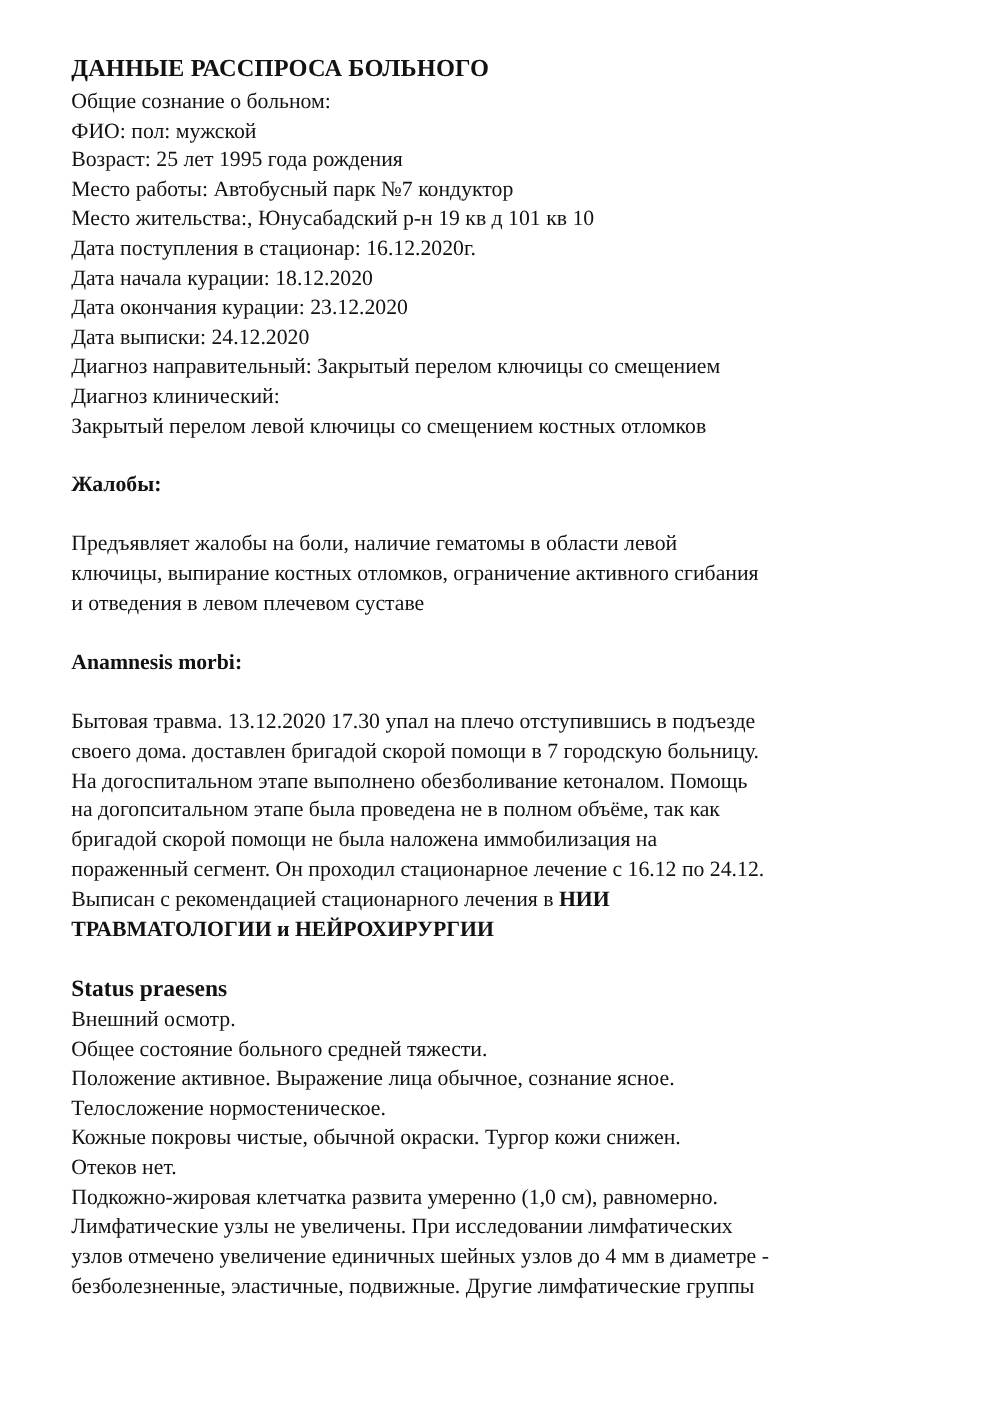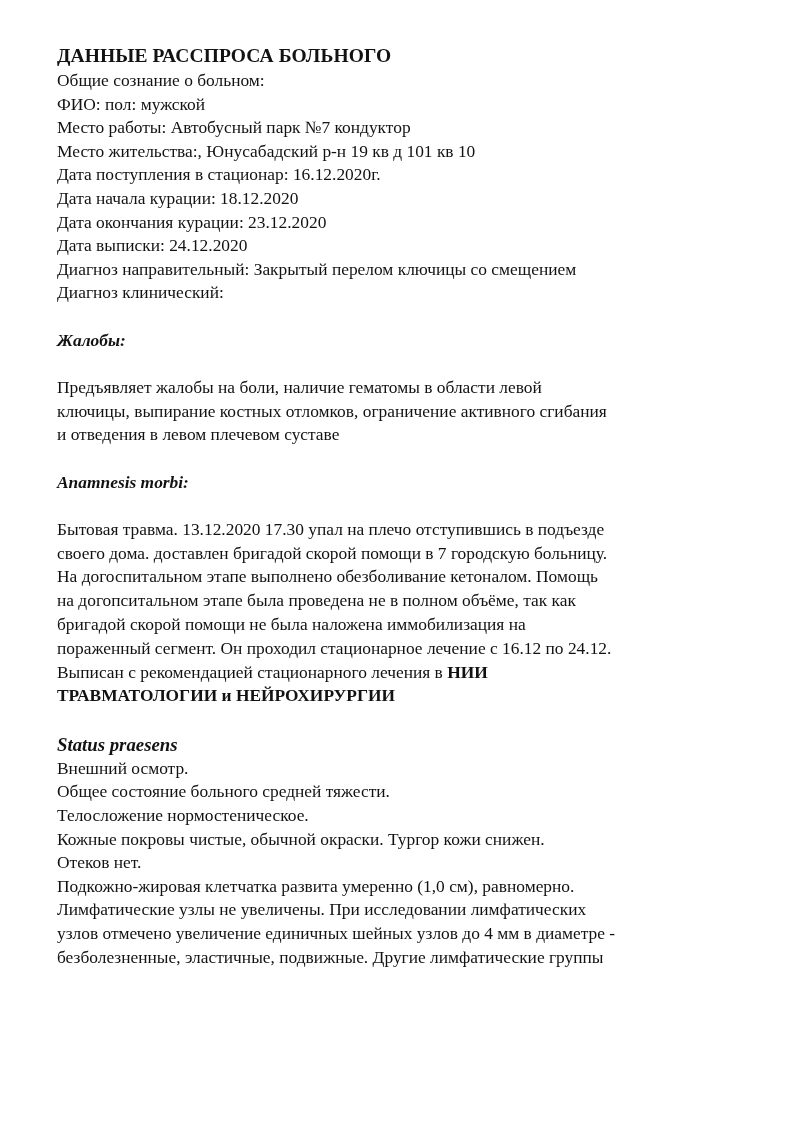--- a/index.html
+++ b/index.html
@@ -74,6 +74,7 @@
   <div class="section">
     <p class="line">Общие сознание о больном:</p>
     <p class="line">ФИО: пол: мужской</p>
+    <p class="line">Возраст: 25 лет 1995 года рождения</p>
     <p class="line">Место работы: Автобусный парк №7  кондуктор</p>
     <p class="line">Место жительства:, Юнусабадский р-н 19 кв д 101 кв 10</p>
     <p class="line">Дата поступления в стационар: 16.12.2020г.</p>

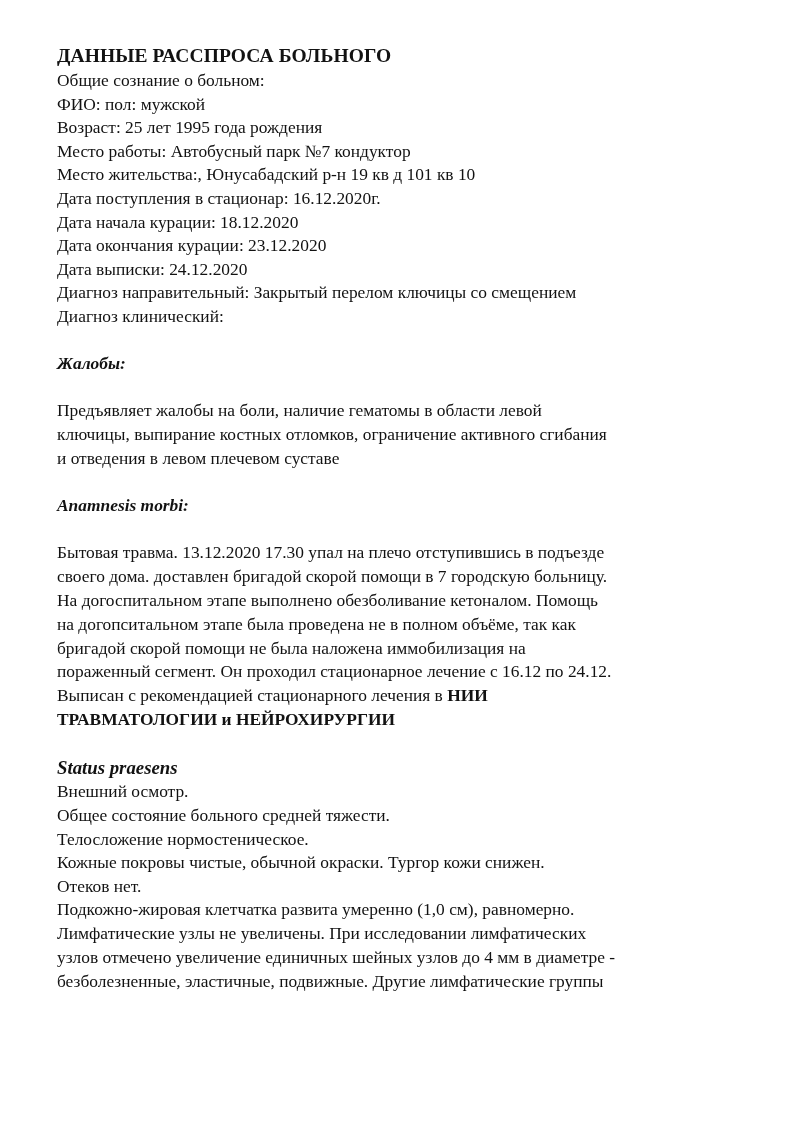--- a/index.html
+++ b/index.html
@@ -83,6 +83,7 @@
     <p class="line">Дата выписки: 24.12.2020</p>
     <p class="line">Диагноз направительный: Закрытый перелом ключицы со смещением</p>
     <p class="line">Диагноз клинический:</p>
+    <p class="line">Закрытый перелом левой ключицы со смещением костных отломков</p>
   </div>
 
   <div class="gap"></div>

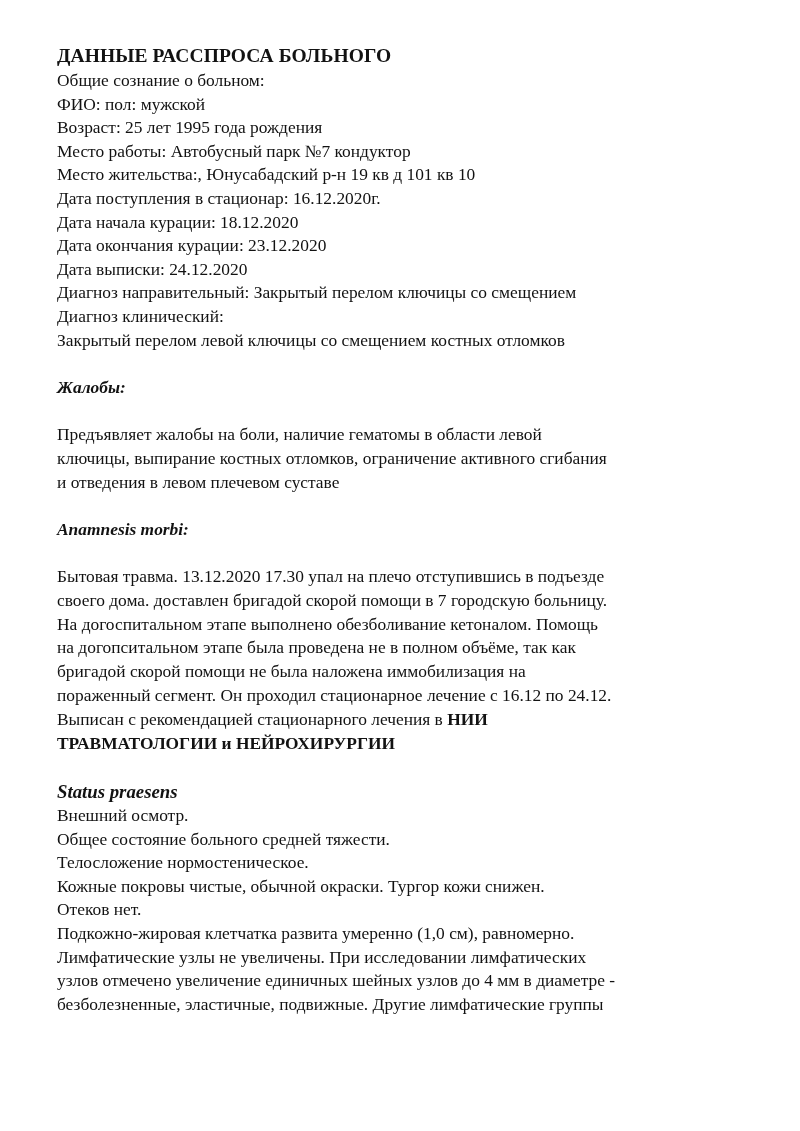--- a/index.html
+++ b/index.html
@@ -51,7 +51,6 @@
     line-height: 23.6px;
     margin: 0;
     white-space: nowrap;
-    font-style: italic;
   }
   .section-head.large {
     font-size: 18.8px;

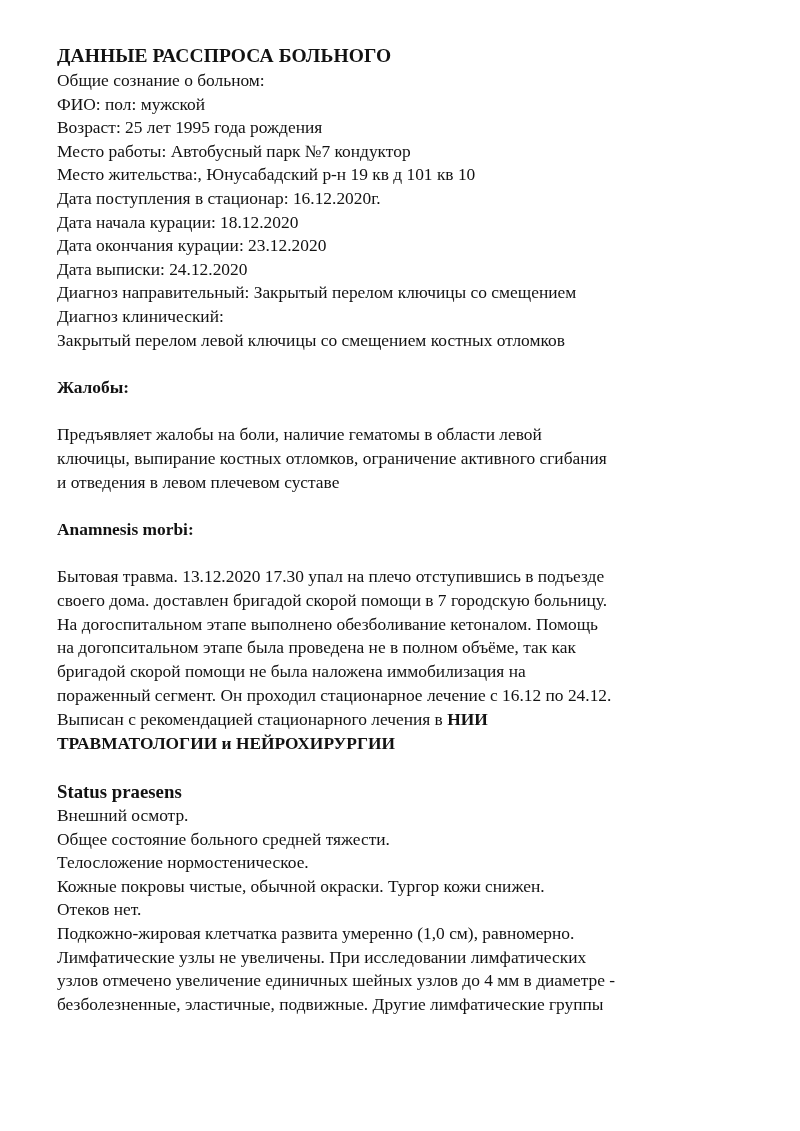--- a/index.html
+++ b/index.html
@@ -107,6 +107,7 @@
     <p class="section-head large">Status praesens</p>
     <p class="line">Внешний осмотр.</p>
     <p class="line">Общее состояние больного средней тяжести.</p>
+    <p class="line">Положение активное. Выражение лица обычное, сознание ясное.</p>
     <p class="line">Телосложение нормостеническое.</p>
     <p class="line">Кожные покровы чистые, обычной окраски. Тургор кожи снижен.</p>
     <p class="line">Отеков нет.</p>

